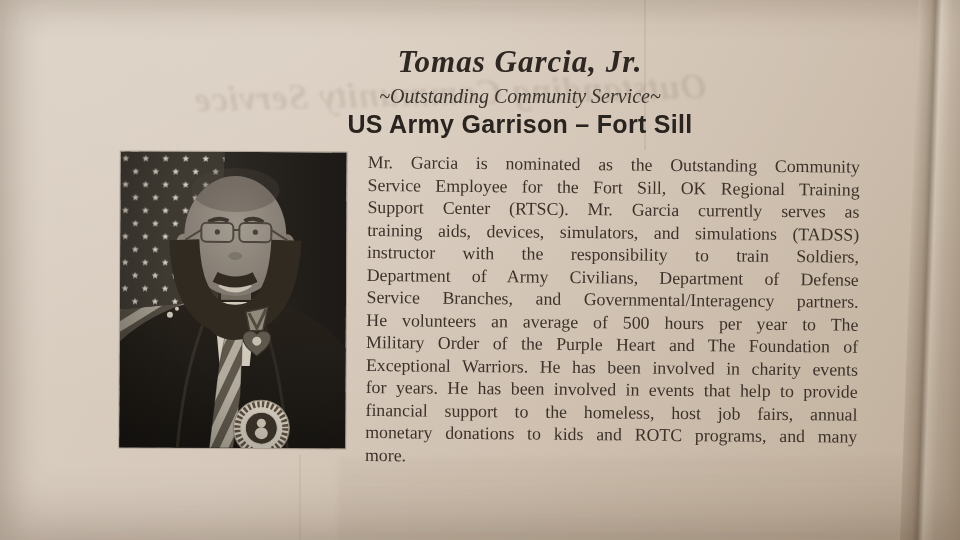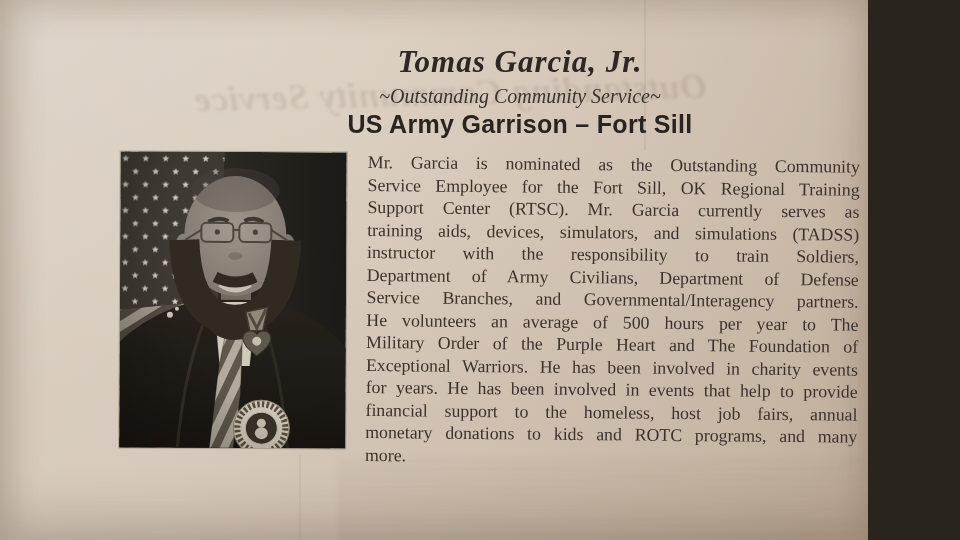--- a/index.html
+++ b/index.html
@@ -4,7 +4,7 @@
 <style>
   html,body { margin:0; padding:0; background:#2a241e; }
   .page {
-    position:relative; width:868px; height:540px; overflow:hidden;
+    position:relative; width:960px; height:540px; overflow:hidden;
     background:
       radial-gradient(140% 120% at 30% 8%, rgba(255,252,245,.14), rgba(0,0,0,0) 60%),
       linear-gradient(118deg, #dbd0c4 0%, #d6c9bb 38%, #cfc0b0 62%, #c6b6a4 85%, #bdac99 100%);

